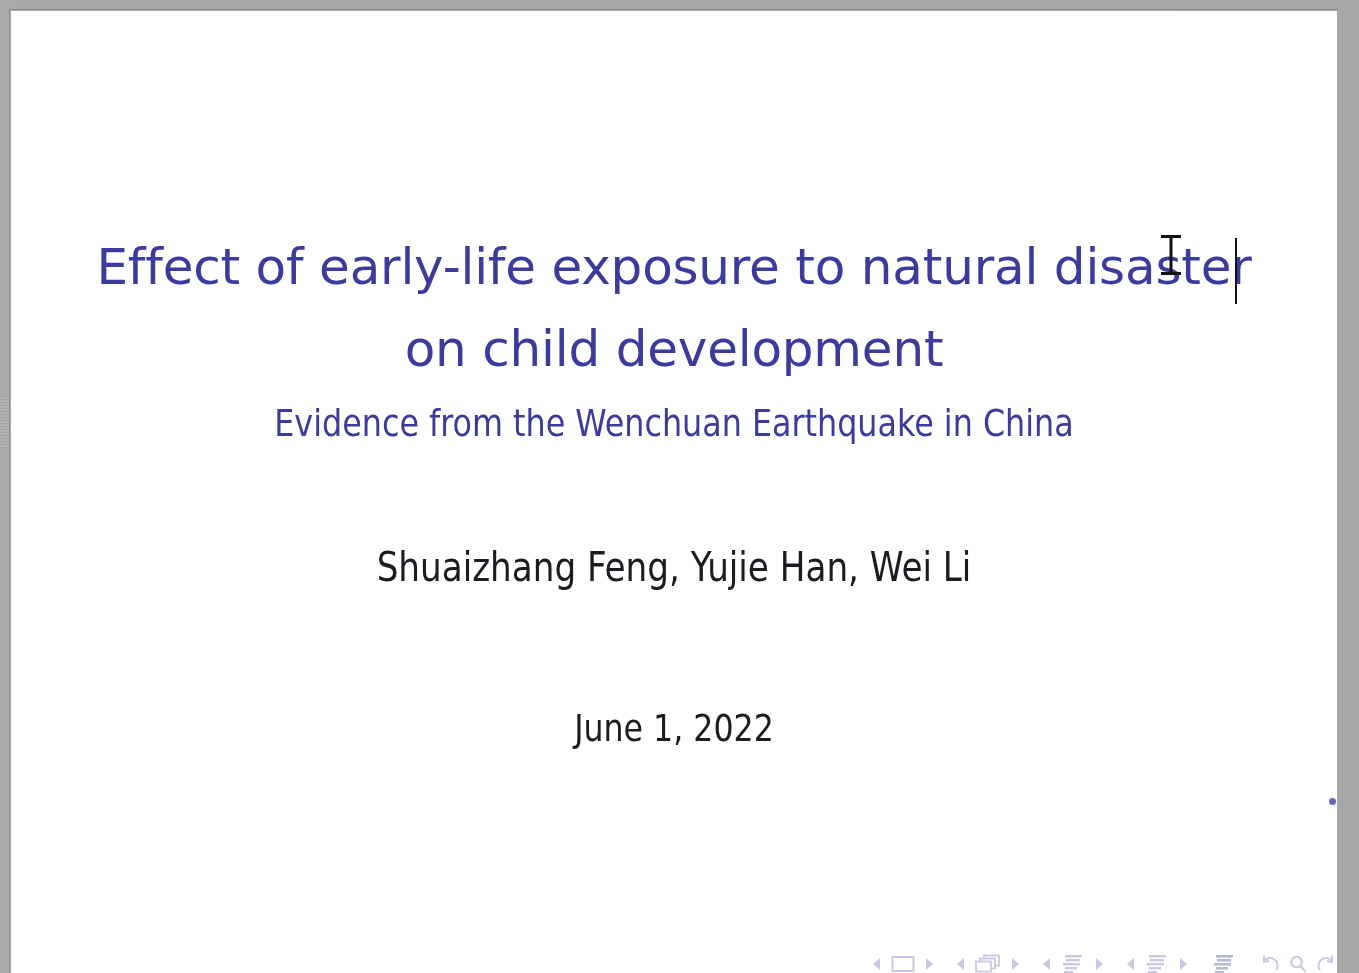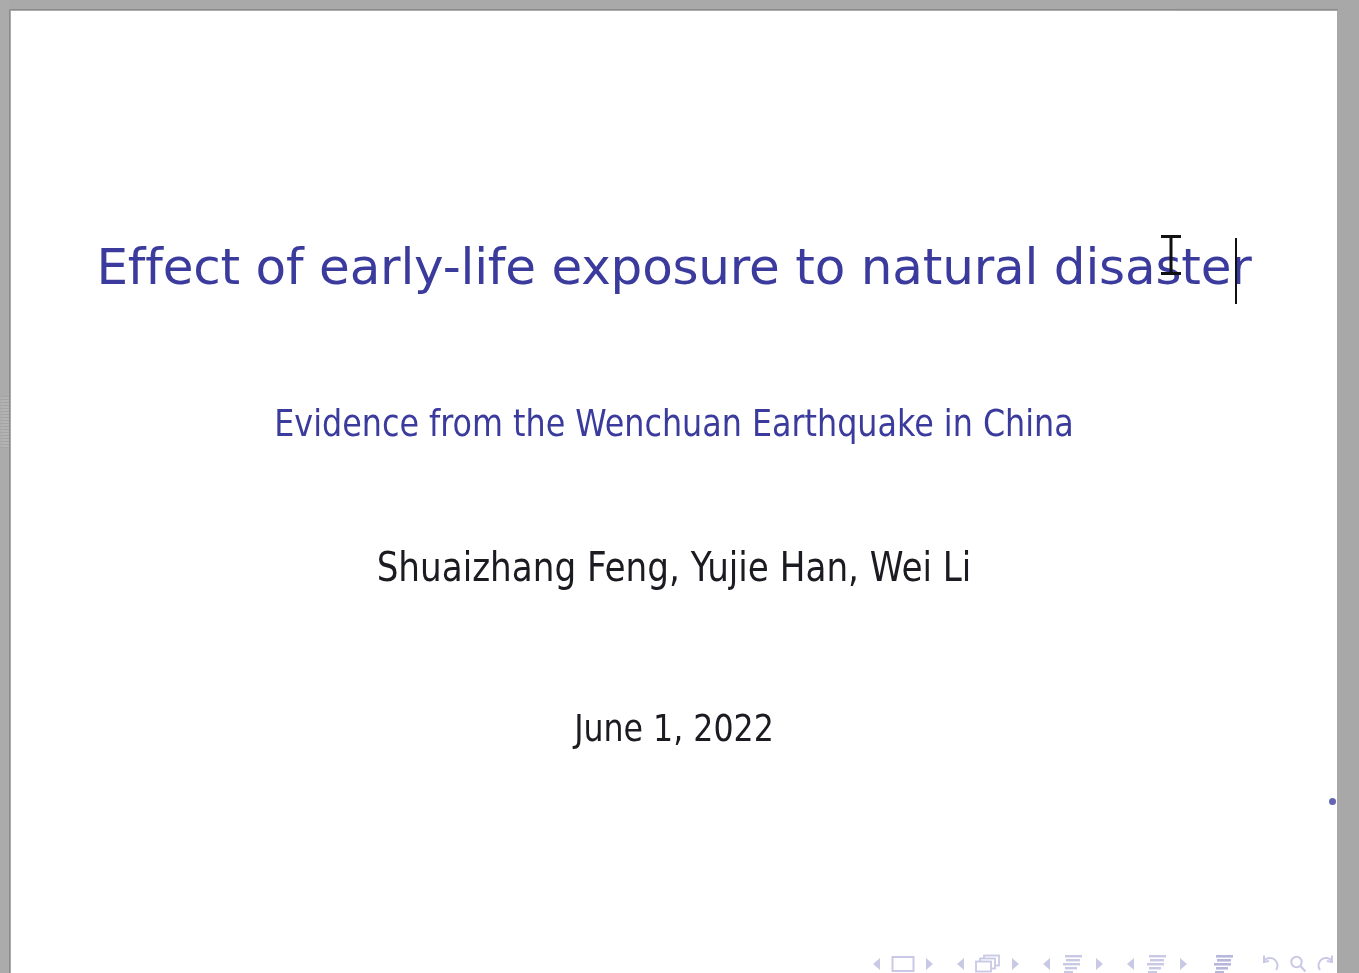--- a/index.html
+++ b/index.html
@@ -177,6 +177,7 @@
 
     <div id="title-block">
       <span class="tline">Effect of early-life exposure to natural disaster</span>
+      <span class="tline" id="title-line-2">on child development</span>
     </div>
 
     <div id="subtitle">Evidence from the Wenchuan Earthquake in China</div>

